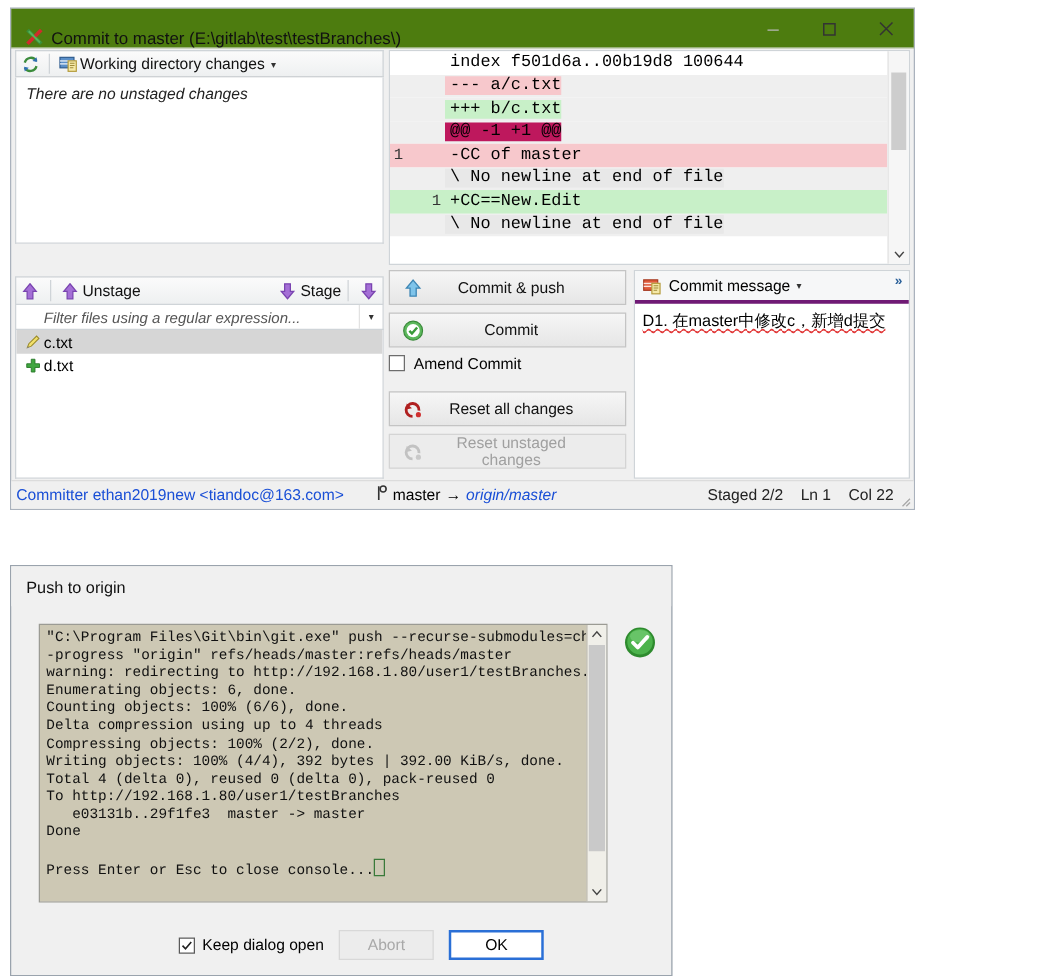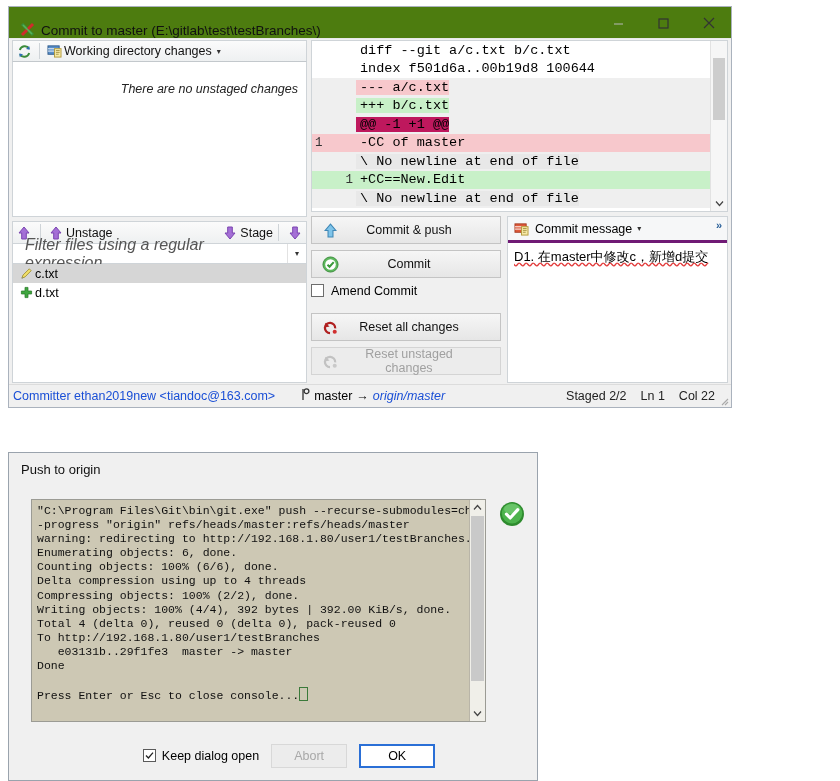--- a/index.html
+++ b/index.html
@@ -218,11 +218,6 @@
 
       <div class="diff-outer">
         <div class="diff-scroll">
-          <div class="diffline" style="background:#fff;">
-            <span class="gut"></span>
-            <span class="gut2"></span>
-            <span class="dtext">diff --git a/c.txt b/c.txt</span>
-          </div>
           <div class="diffline" style="background:#fff;">
             <span class="gut"></span>
             <span class="gut2"></span>

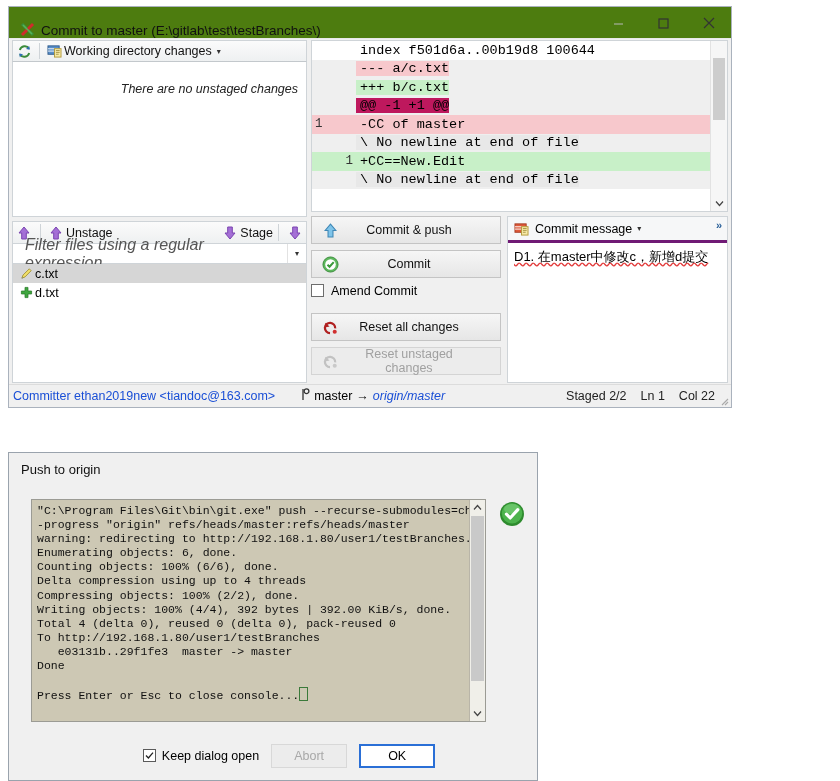--- a/index.html
+++ b/index.html
@@ -24,7 +24,7 @@
   .pb-label{font-size:12.5px;color:#111;white-space:nowrap;}
   .caret{margin-left:5px;font-size:8px;color:#333;}
 
-  .unstaged-box{position:absolute;left:0;top:22px;right:0;height:155px;background:#fff;border:1px solid #cfd4d8;border-top:none;box-sizing:border-box;padding:20px 8px;text-align:right;}
+  .unstaged-box{position:absolute;left:0;top:22px;right:0;height:133px;background:#fff;border:1px solid #cfd4d8;border-top:none;box-sizing:border-box;padding:6px 8px;}
   .nochanges{font-style:italic;color:#222;font-size:12.5px;}
 
   .stagebar{position:absolute;left:0;top:181px;right:0;height:23px;display:flex;align-items:center;background:linear-gradient(#fbfbfb,#eef0f1);border:1px solid #cfd4d8;box-sizing:border-box;}

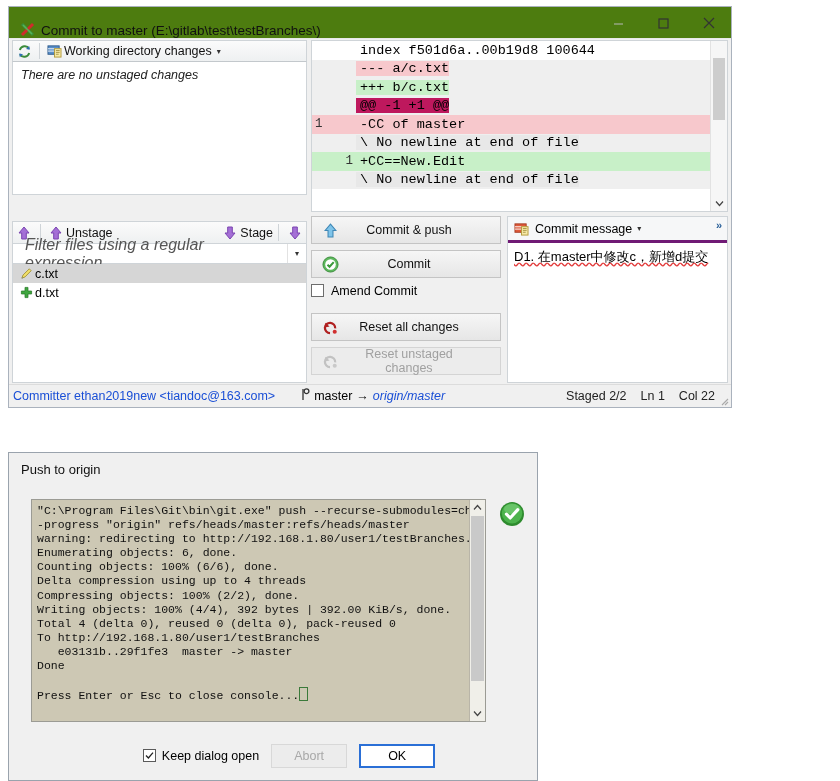--- a/index.html
+++ b/index.html
@@ -32,7 +32,7 @@
   .push-right{margin-left:auto;}
 
   .filterrow{position:absolute;left:0;top:204px;right:0;height:20px;background:#fff;border:1px solid #cfd4d8;border-top:none;box-sizing:border-box;display:flex;align-items:center;}
-  .filtertext{flex:1;padding-left:12px;font-style:italic;color:#555;font-size:16px;}
+  .filtertext{flex:1;padding-left:22px;font-style:italic;color:#555;font-size:12px;}
   .filterdrop{width:18px;text-align:center;font-size:8px;color:#333;border-left:1px solid #e2e2e2;height:100%;display:flex;align-items:center;justify-content:center;}
 
   .filelist{position:absolute;left:0;top:224px;right:0;bottom:0;background:#fff;border:1px solid #cfd4d8;border-top:none;box-sizing:border-box;overflow:hidden;}

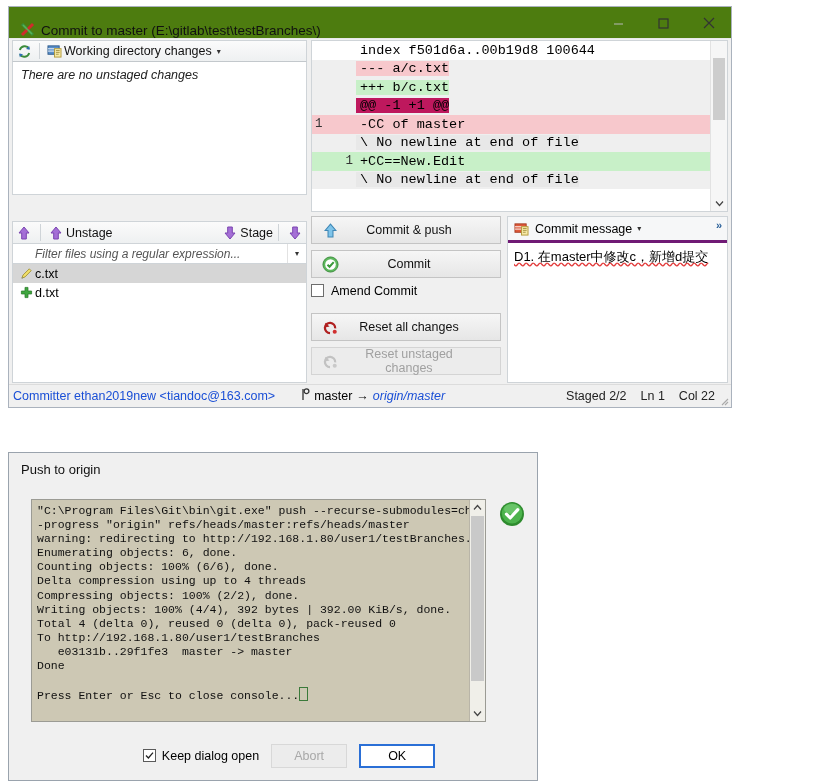--- a/index.html
+++ b/index.html
@@ -90,7 +90,7 @@
   .caretblk{display:inline-block;width:7px;height:12px;border:1px solid #3a7a3a;vertical-align:-2px;}
 
   .pd-foot{position:absolute;left:0;right:0;bottom:8px;height:32px;display:flex;align-items:center;justify-content:center;gap:12px;}
-  .keepbox{display:flex;align-items:flex-start;gap:6px;font-size:12.5px;padding-left:32px;}
+  .keepbox{display:flex;align-items:flex-end;gap:6px;font-size:12.5px;padding-left:32px;}
   .cbox2{width:13px;height:13px;border:1px solid #5a5a5a;background:#fff;position:relative;box-sizing:border-box;}
   .cbox2 svg{position:absolute;left:1px;top:1px;}
   .dlgbtn{width:76px;height:24px;display:flex;align-items:center;justify-content:center;font-size:12.5px;background:linear-gradient(#fbfbfb,#ededed);border:1px solid #b7b7b7;box-sizing:border-box;}

